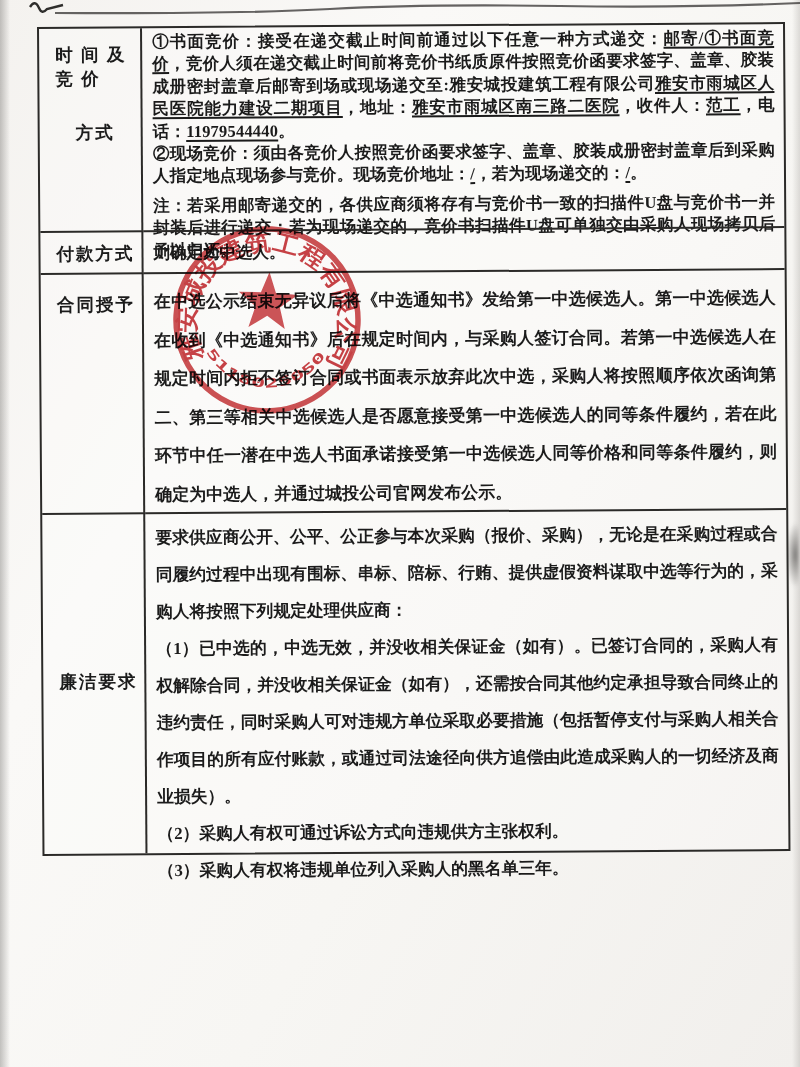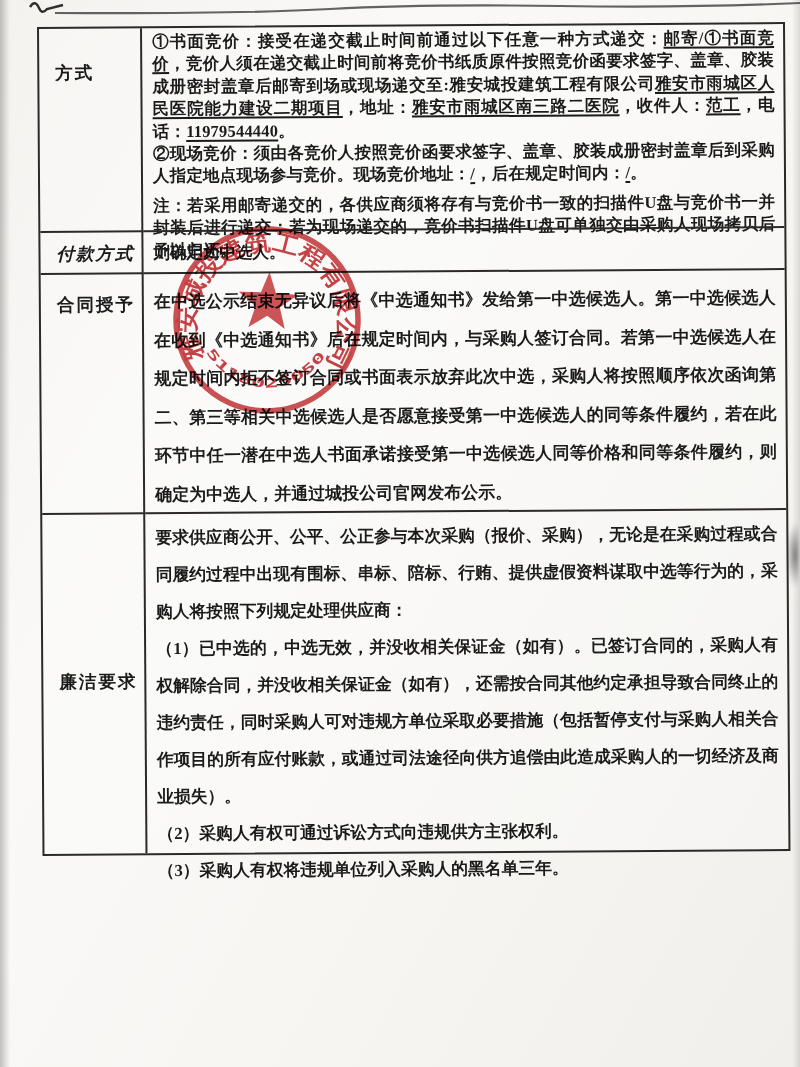--- a/index.html
+++ b/index.html
@@ -80,6 +80,7 @@
 <div class="doc-table">
 
   <div class="cell label-cell r1 r1-label">
+      <div class="line1">时 间 及 竞 价</div>
       <div class="line2">方式</div>
     </div>
   <div class="cell content-cell r1 r1-content">

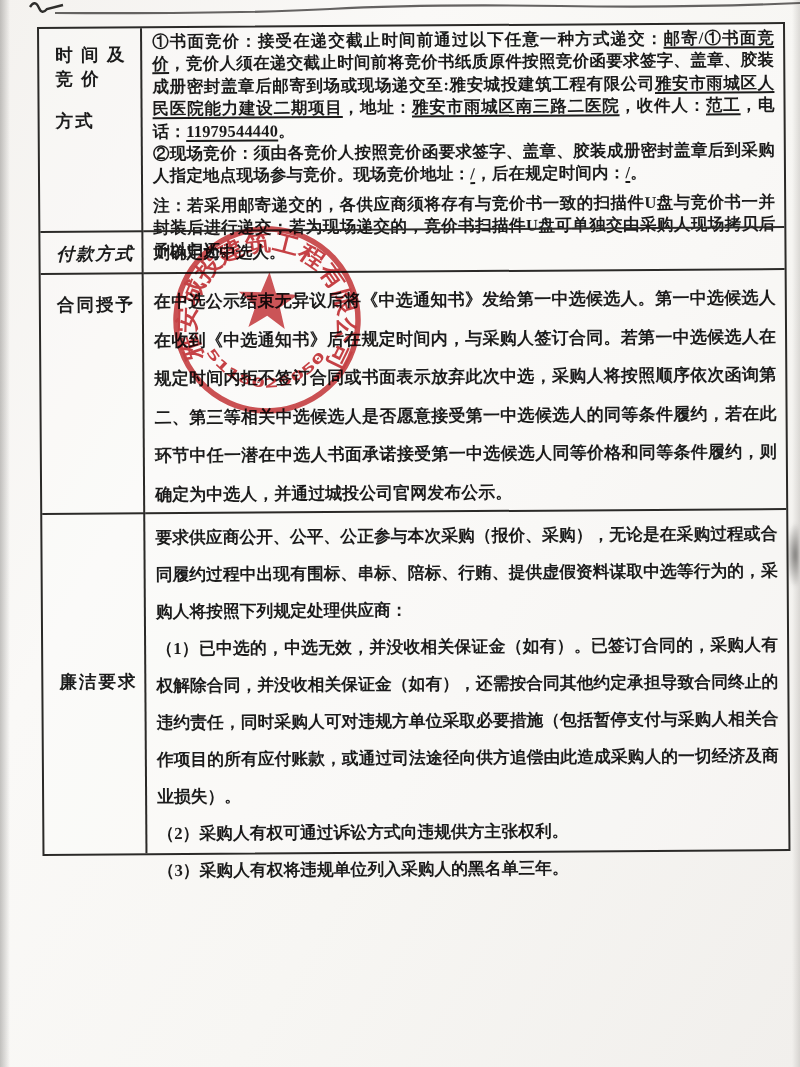--- a/index.html
+++ b/index.html
@@ -33,7 +33,7 @@
   .content-cell{padding:3px 9px 2px 10px;text-align:justify;}
   .row-top{border-top:2px solid #2b2a28;}
 
-  .r1-label .line2{margin-top:18px;}
+  .r1-label .line2{margin-top:30px;text-align:center;}
   .r1-content{font-size:16.5px;line-height:22.4px;font-weight:bold;letter-spacing:.2px;}
   .r1-content .para.gap{margin-top:7px;}
 

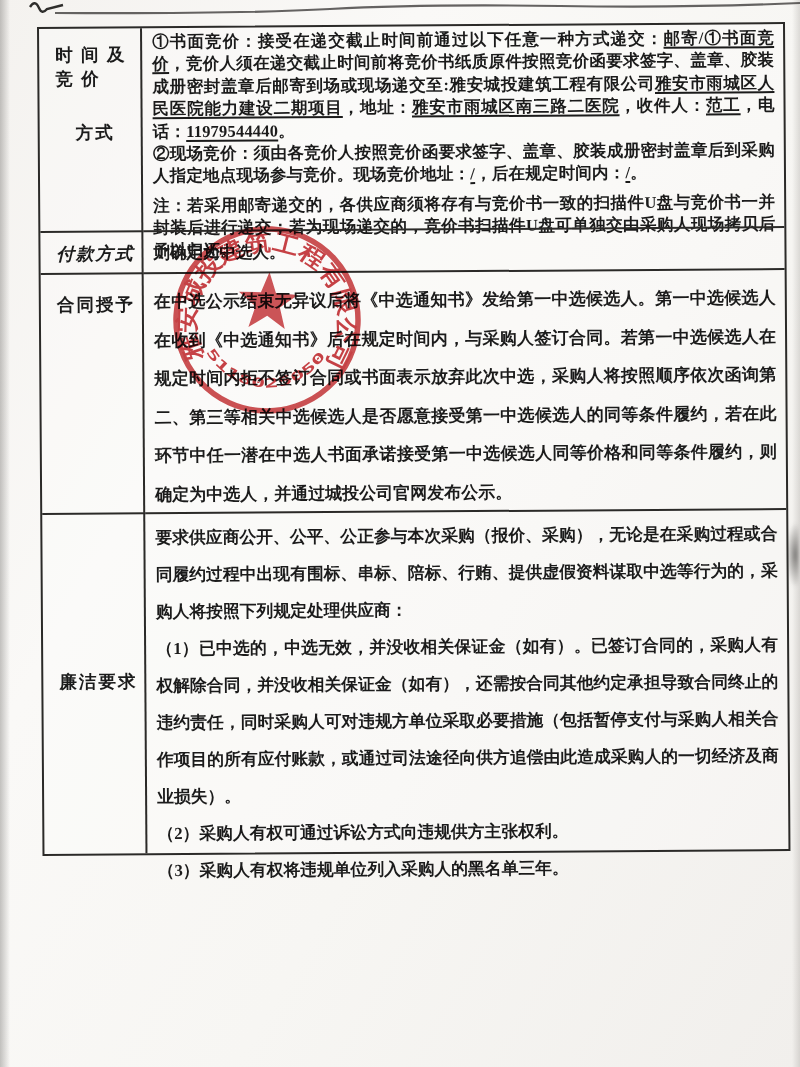--- a/index.html
+++ b/index.html
@@ -85,7 +85,7 @@
     </div>
   <div class="cell content-cell r1 r1-content">
       <div class="para"><span>①书面竞价：接受在递交截止时间前通过以下任意一种方式递交：</span><u>邮寄/①书面竞价</u><span>，竞价人须在递交截止时间前将竞价书纸质原件按照竞价函要求签字、盖章、胶装成册密封盖章后邮寄到场或现场递交至:雅安城投建筑工程有限公司</span><u>雅安市雨城区人民医院能力建设二期项目</u><span>，地址：</span><u>雅安市雨城区南三路二医院</u><span>，收件人：</span><u>范工</u><span>，电话：</span><u>11979544440</u><span>。</span></div>
-      <div class="para"><span>②现场竞价：须由各竞价人按照竞价函要求签字、盖章、胶装成册密封盖章后到采购人指定地点现场参与竞价。现场竞价地址：</span><u>/</u><span>，后在规定时间内：</span><u>/</u><span>。</span></div>
+      <div class="para"><span>②现场竞价：须由各竞价人按照竞价函要求签字、盖章、胶装成册密封盖章后到采购人指定地点现场参与竞价。现场竞价地址：</span><u>/</u><span>，若为现场递交的：</span><u>/</u><span>。</span></div>
       <div class="para gap"><span>注：若采用邮寄递交的，各供应商须将存有与竞价书一致的扫描件U盘与竞价书一并封装后进行递交；若为现场递交的，竞价书扫描件U盘可单独交由采购人现场拷贝后予以归还。</span></div>
     </div>
 

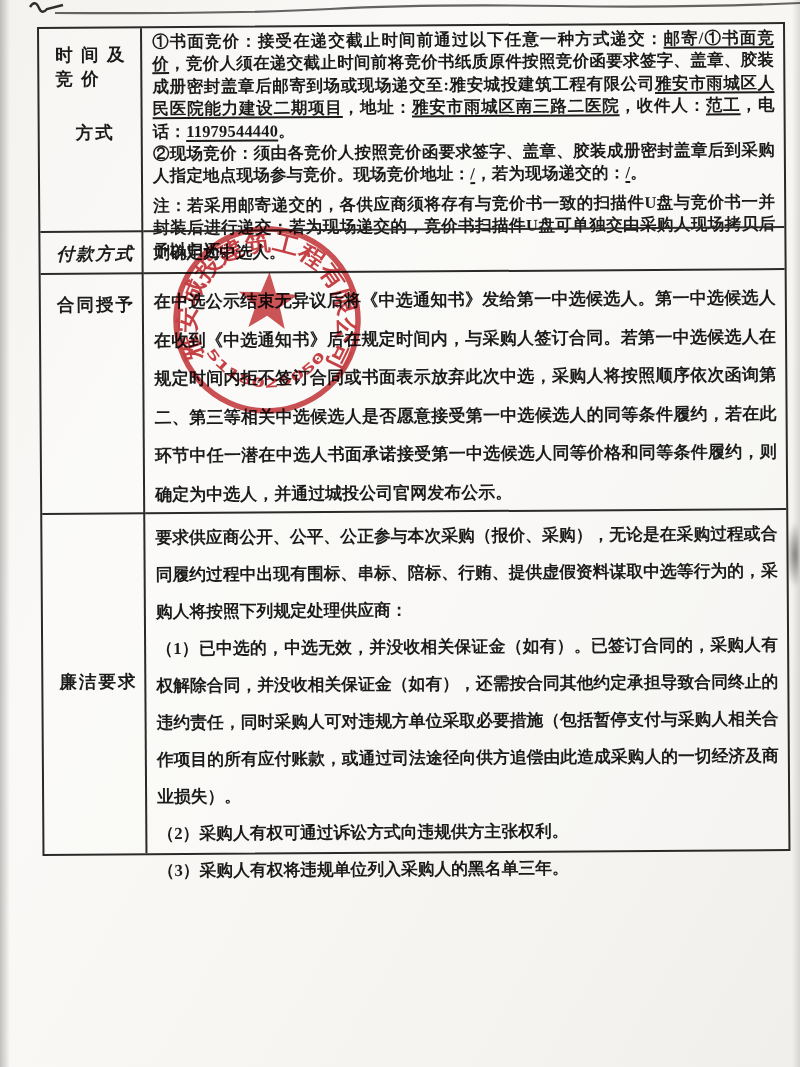--- a/index.html
+++ b/index.html
@@ -38,7 +38,7 @@
   .r1-content .para.gap{margin-top:7px;}
 
   .r2{height:42px;}
-  .r2-label{padding-top:8px;display:flex;align-items:center;font-style:italic;}
+  .r2-label{padding-top:8px;display:flex;align-items:center;}
   .r2-content{font-size:16.5px;font-weight:bold;display:flex;align-items:center;}
 
   .r3{height:240px;}

